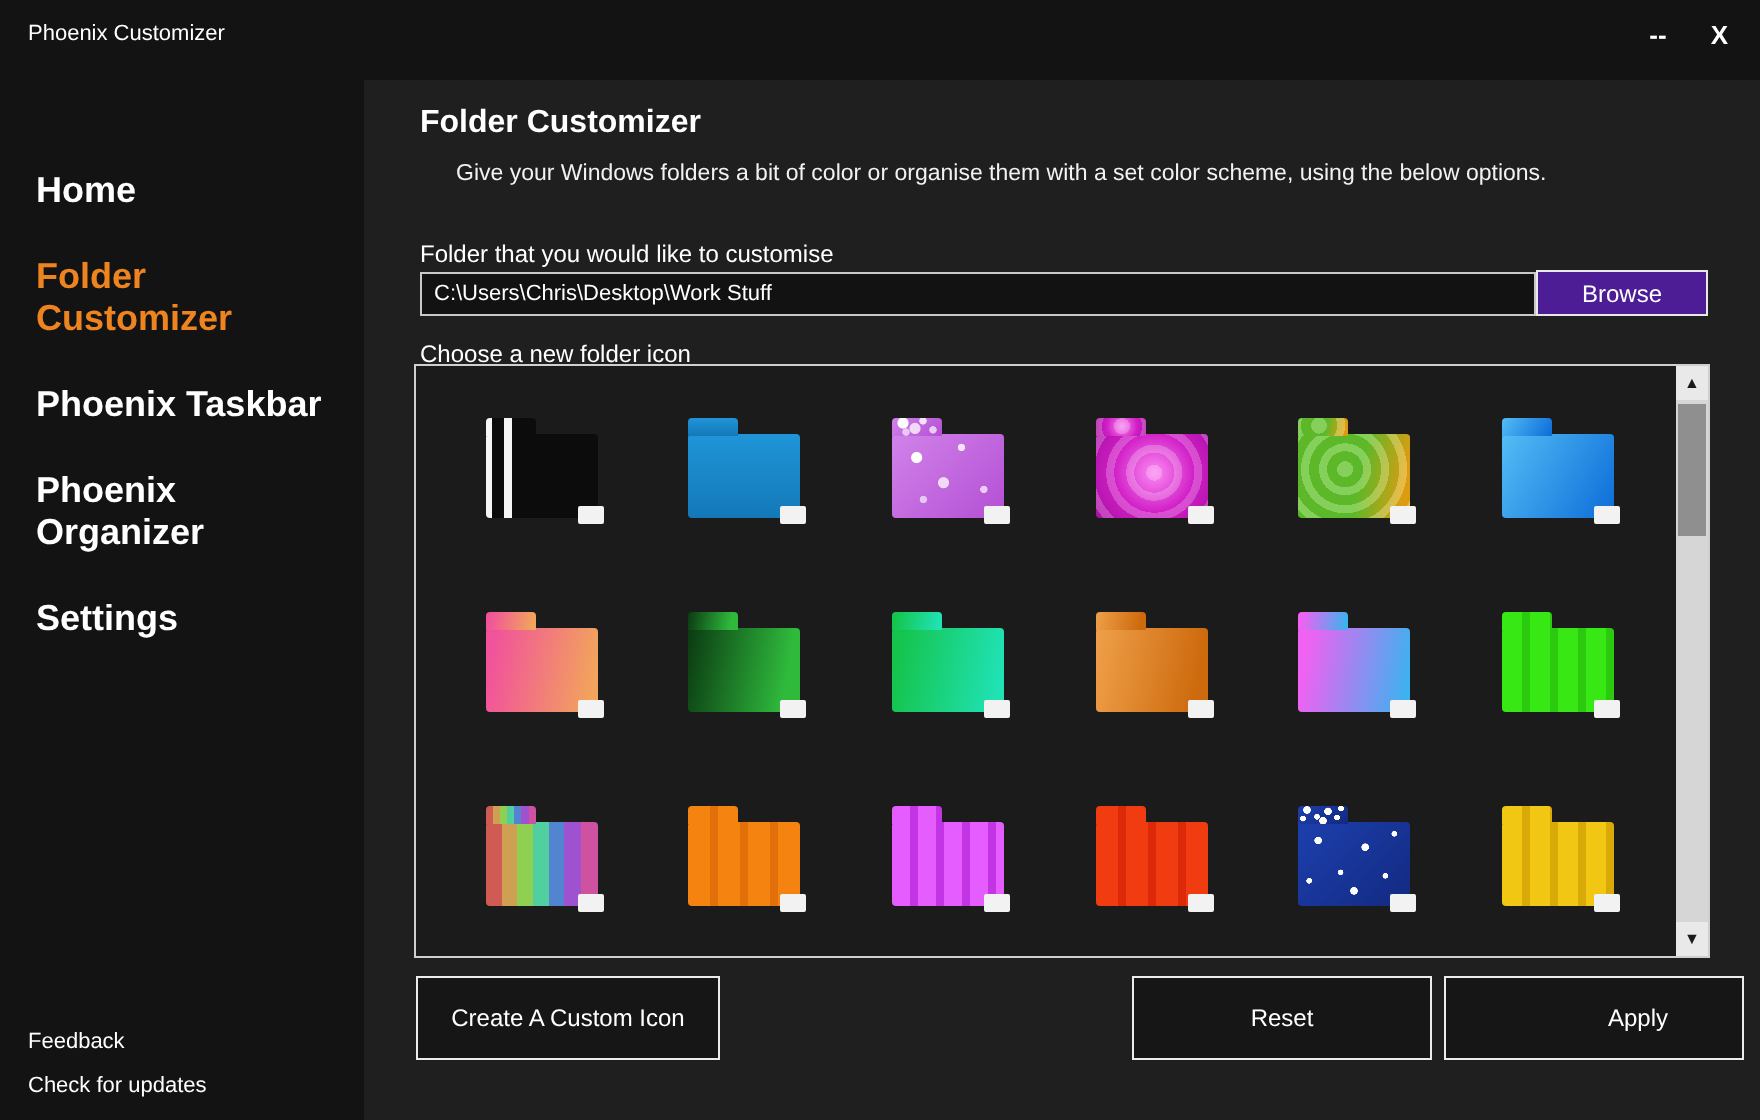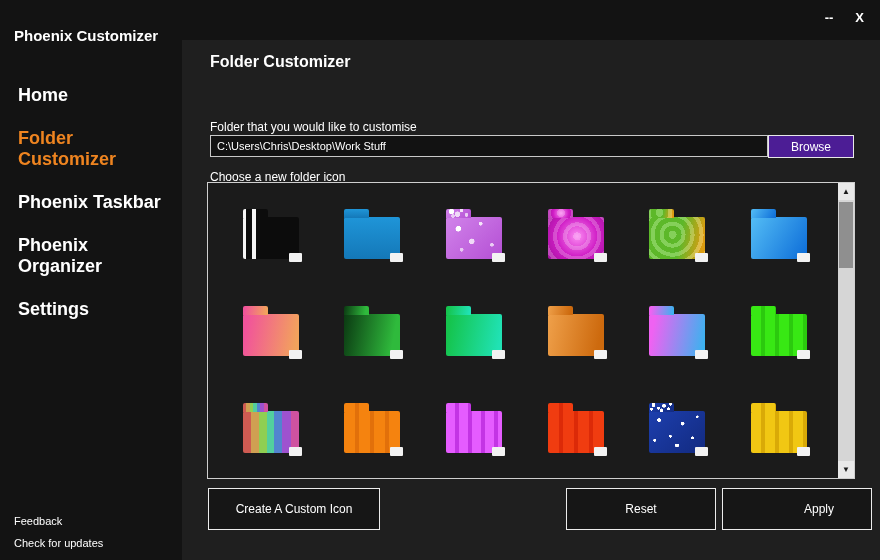--- a/index.html
+++ b/index.html
@@ -13,7 +13,7 @@
   }
   
   .topbar { position: absolute; left:0; top:0; width:880px; height:40px; background:#131313; z-index:2; }
-  .app-title { position:absolute; left:14px; top:11px; font-size:15px; font-weight:bold;margin-top:16px; }
+  .app-title { position:absolute; left:14px; top:11px; font-size:11px; font-weight:normal; }
   .win-controls { position:absolute; right:14px; top:10px; display:flex; gap:18px; font-size:13px; font-weight:bold; }
   .win-btn { cursor:default; padding:0 2px; }
   

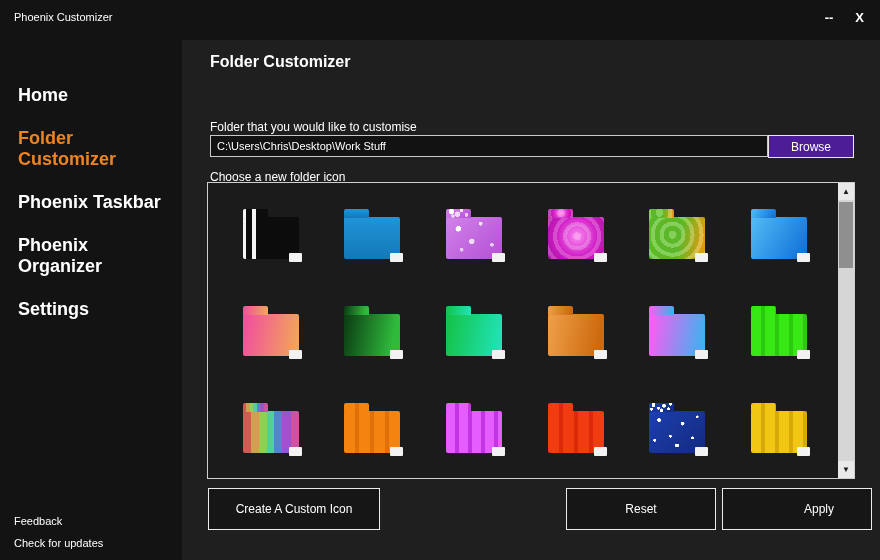--- a/index.html
+++ b/index.html
@@ -99,6 +99,7 @@
 
 <div class="main">
   <div class="main-title">Folder Customizer</div>
+  <div class="main-desc">Give your Windows folders a bit of color or organise them with a set color scheme, using the below options.</div>
 
   <div class="path-label">Folder that you would like to customise</div>
   <div class="path-row">

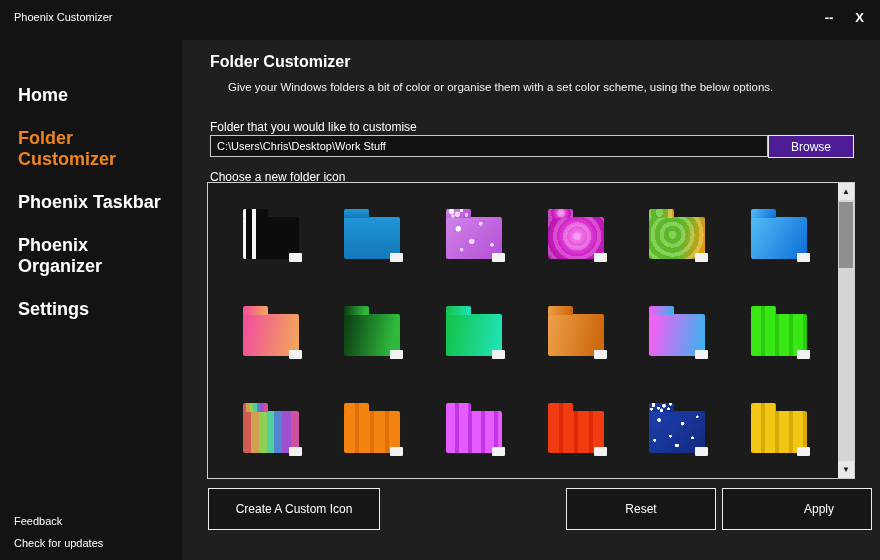--- a/index.html
+++ b/index.html
@@ -28,7 +28,7 @@
   .main-title { position:absolute; left:28px; top:13px; font-size:16px; font-weight:bold; }
   .main-desc { position:absolute; left:46px; top:41px; right:24px; font-size:11.5px; color:#f2f2f2; }
   .path-label { position:absolute; left:28px; top:80px; font-size:12px; }
-  .path-row { position:absolute; left:28px; top:95px; right:26px; display:flex; align-items:flex-start; }
+  .path-row { position:absolute; left:28px; top:95px; right:26px; display:flex; align-items:center; }
   .path-input {
     flex:1; height:22px; background:#121212; border:1px solid #c8c8c8;
     color:#ffffff; font-size:11px; padding:2px 6px; font-family:"Liberation Sans",sans-serif;

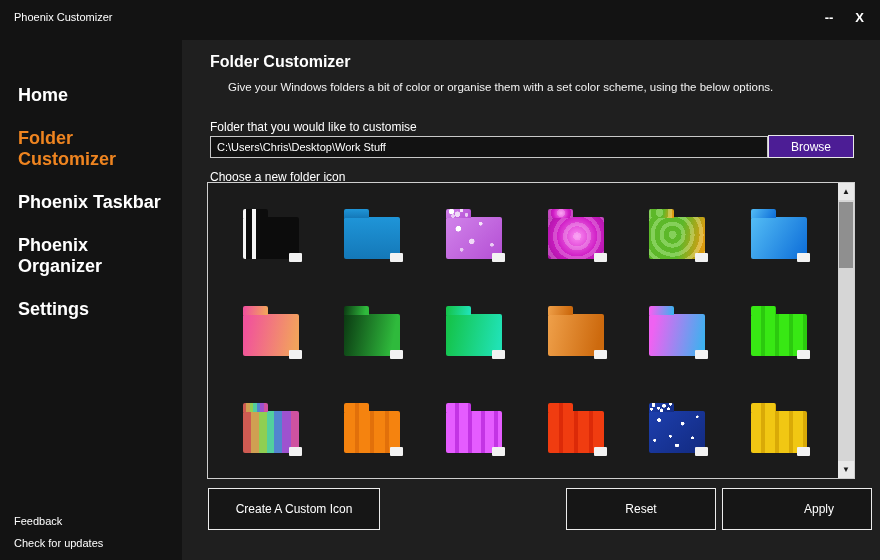--- a/index.html
+++ b/index.html
@@ -68,7 +68,7 @@
     position:absolute; top:448px; height:42px; background:#161616; border:1px solid #ececec;
     color:#ffffff; font-size:12px; font-family:"Liberation Sans",sans-serif; cursor:pointer;
   }
-  .btn-custom { left:26px; width:172px; }
+  .btn-custom { left:26px; width:152px; }
   .btn-reset { left:384px; width:150px; }
   .btn-apply { left:540px; width:150px;padding-left:44px; }
 </style>

